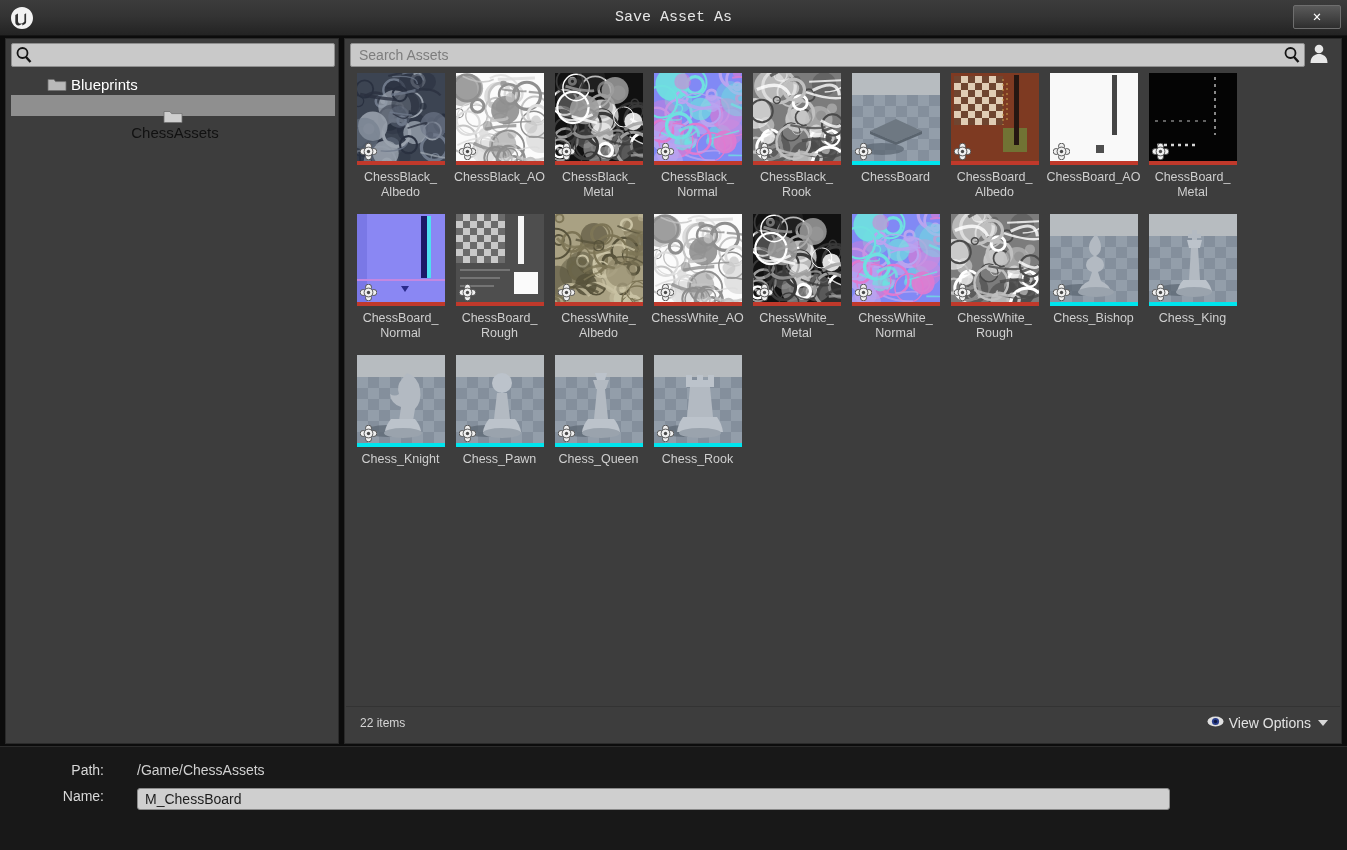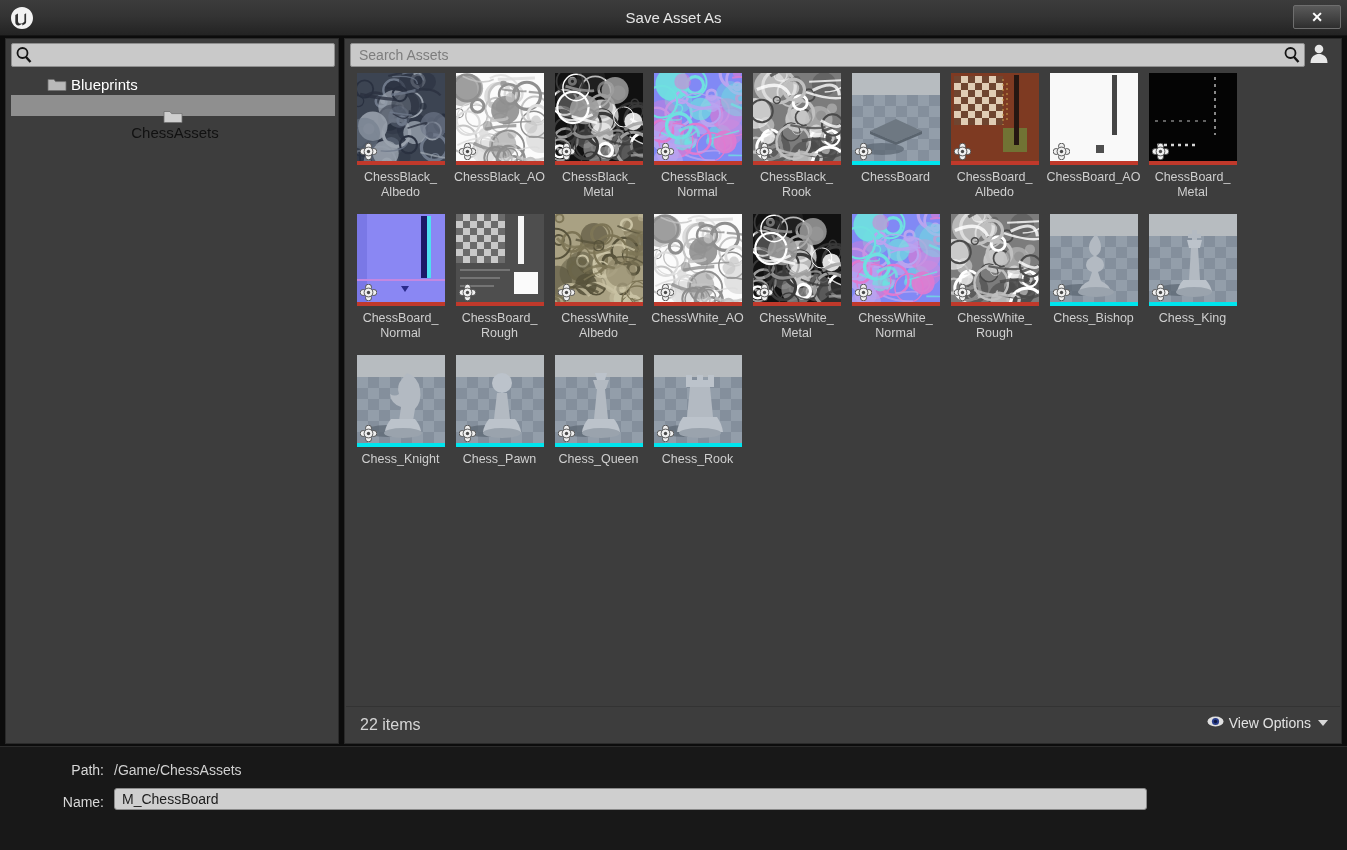--- a/index.html
+++ b/index.html
@@ -16,6 +16,7 @@
     position: absolute; left: 0; top: 0; width: 1347px; height: 36px;
     background: linear-gradient(to bottom, #3c3c3c 0%, #343434 45%, #232323 100%);
     border-bottom: 1px solid #151515;
+    font-family: Liberation Mono, monospace;
   }
   .ue-logo {
     position: absolute; left: 8px; top: 5px; width: 28px; height: 26px;

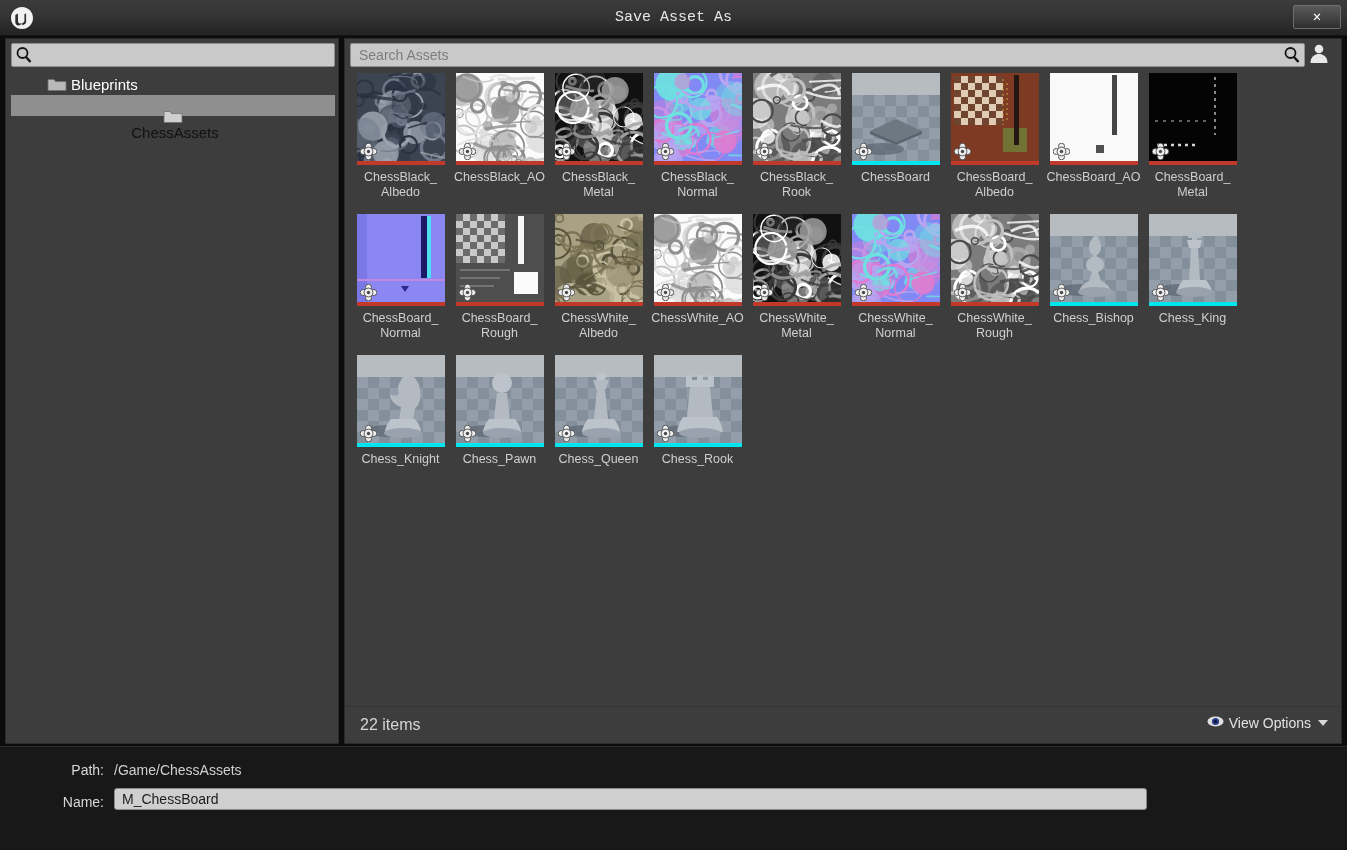--- a/index.html
+++ b/index.html
@@ -127,7 +127,7 @@
   }
   .item-count {
     position: absolute; left: 14px; top: 9px;
-    font-size: 16px; color: #d5d5d5;
+    font-size: 12px; color: #d5d5d5;
   }
   .view-options {
     position: absolute; right: 12px; top: 8px;

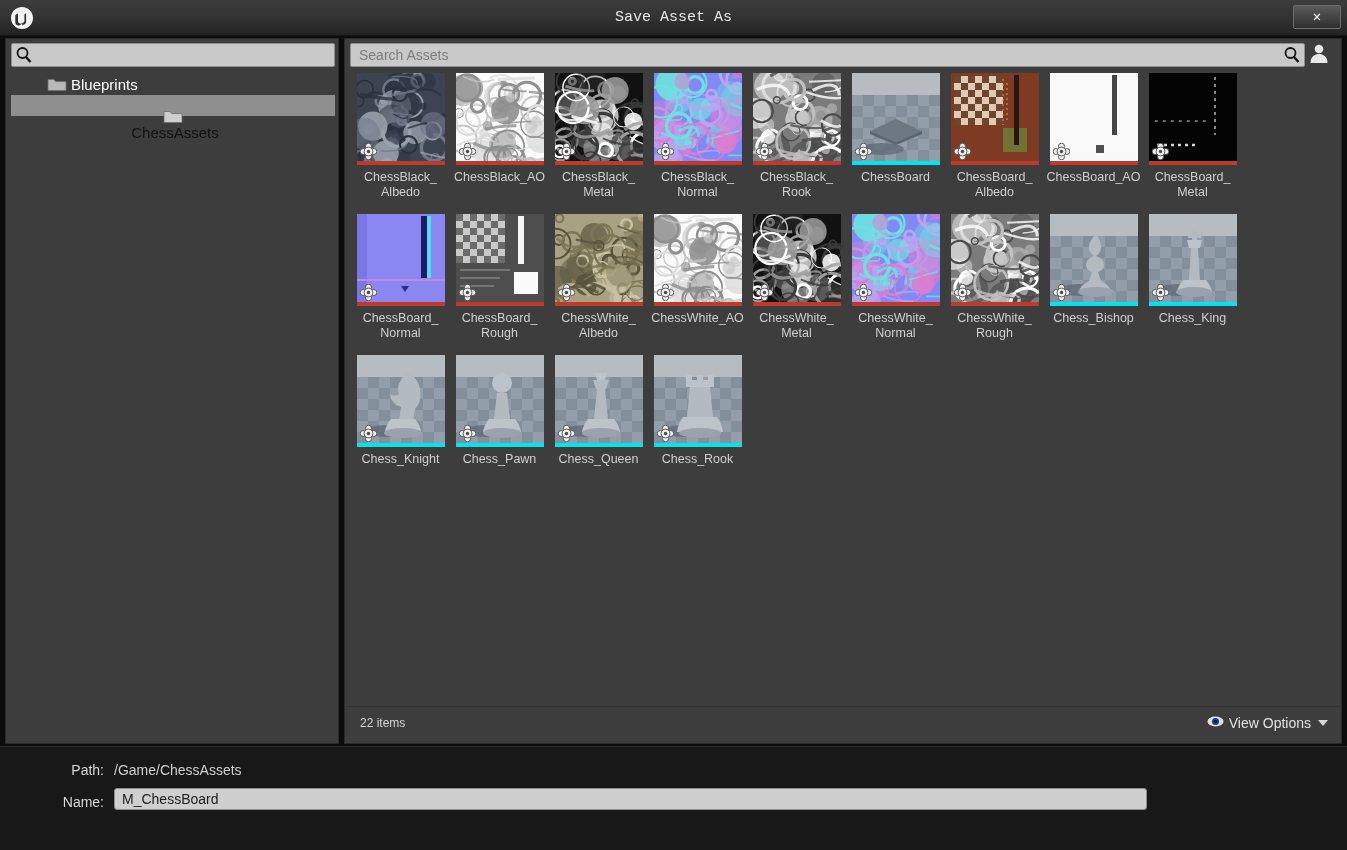--- a/index.html
+++ b/index.html
@@ -146,7 +146,7 @@
     background: #181818;
     border-top: 1px solid #2c2c2c;
   }
-  .f-row { position: absolute; display: flex; align-items: flex-end; }
+  .f-row { position: absolute; display: flex; align-items: flex-start; gap: 23px; }
   .f-label {
     width: 52px; text-align: right; font-size: 14px; color: #d8d8d8;
     margin-right: 10px;

